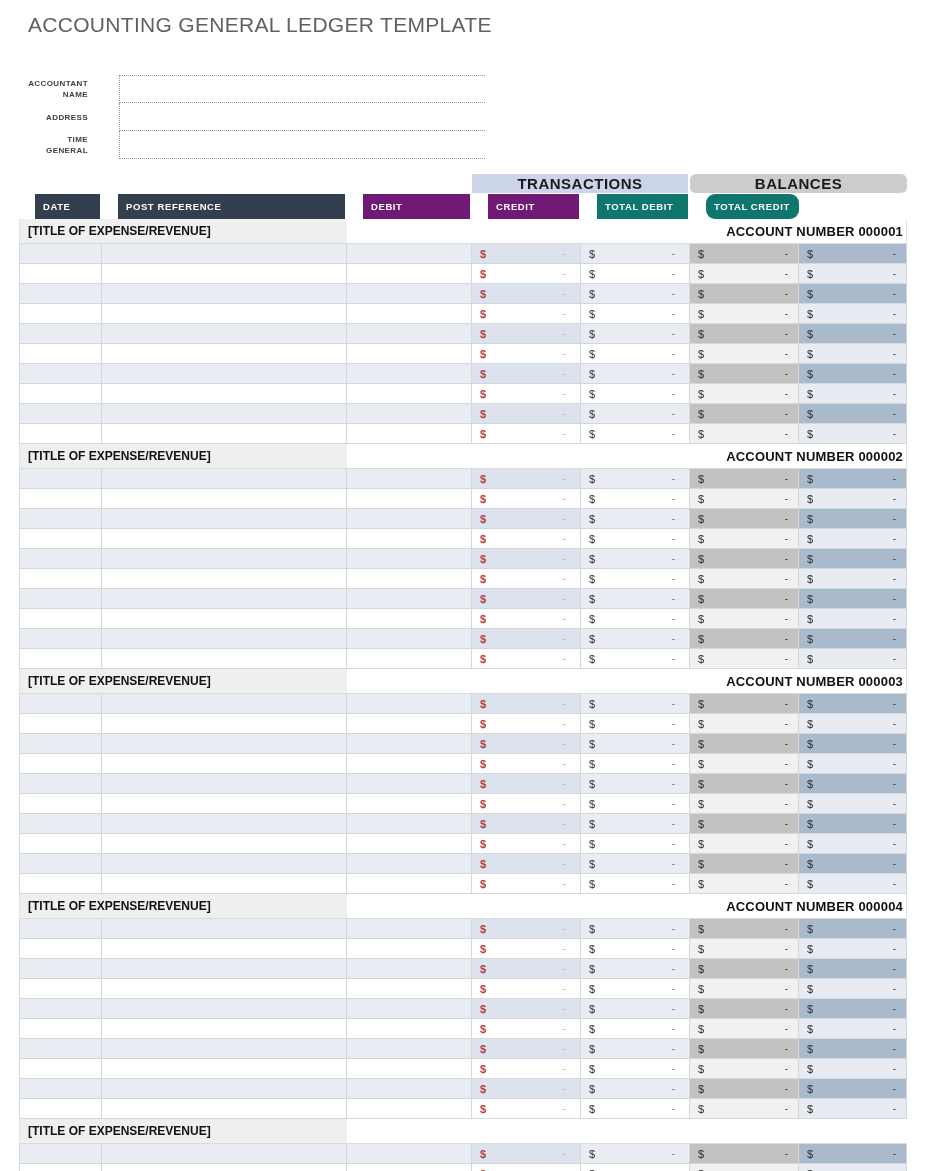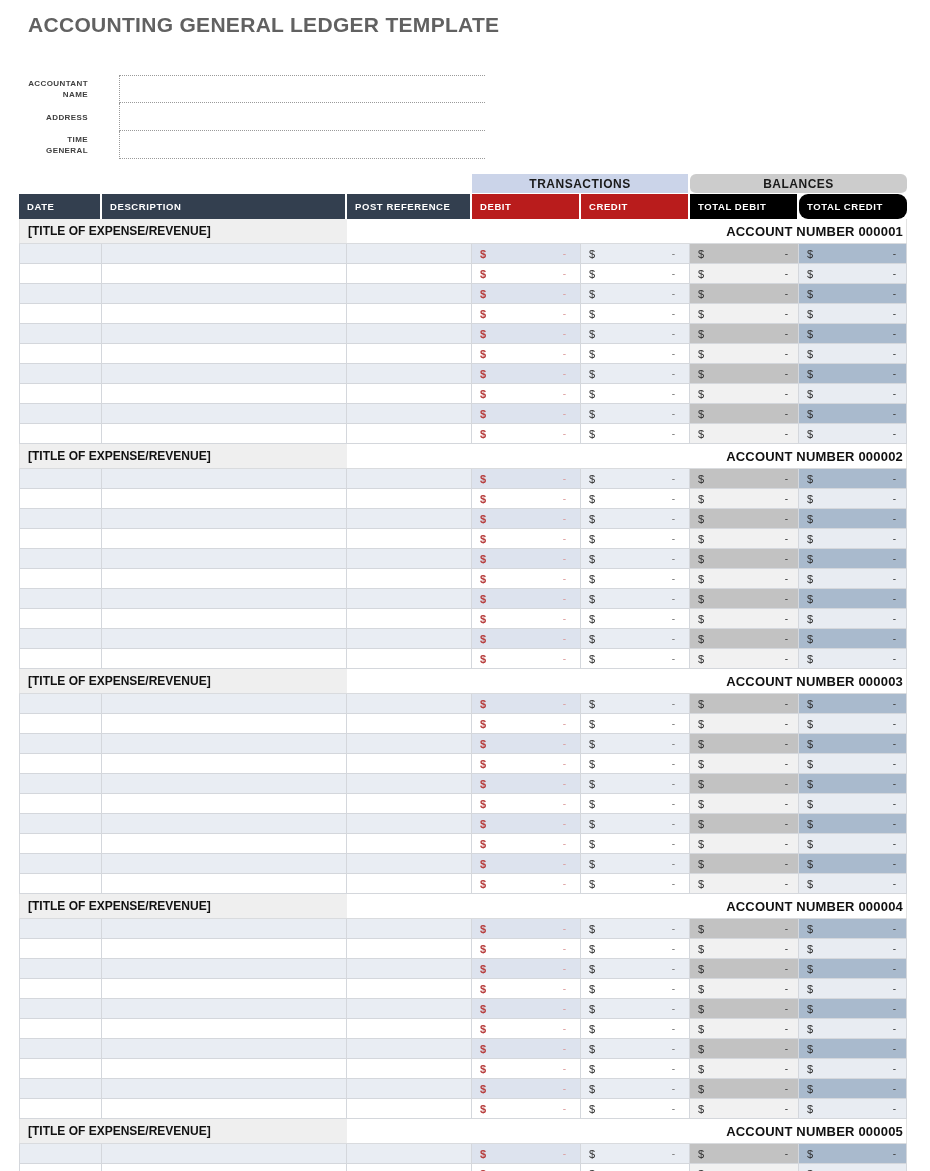--- a/index.html
+++ b/index.html
@@ -18,7 +18,7 @@
     position: absolute;
     left: 28px; top: 13px;
     font-size: 21px;
-    font-weight: bold;
+    font-weight: normal;
     letter-spacing: 0.3px;
     color: #616161;
   }

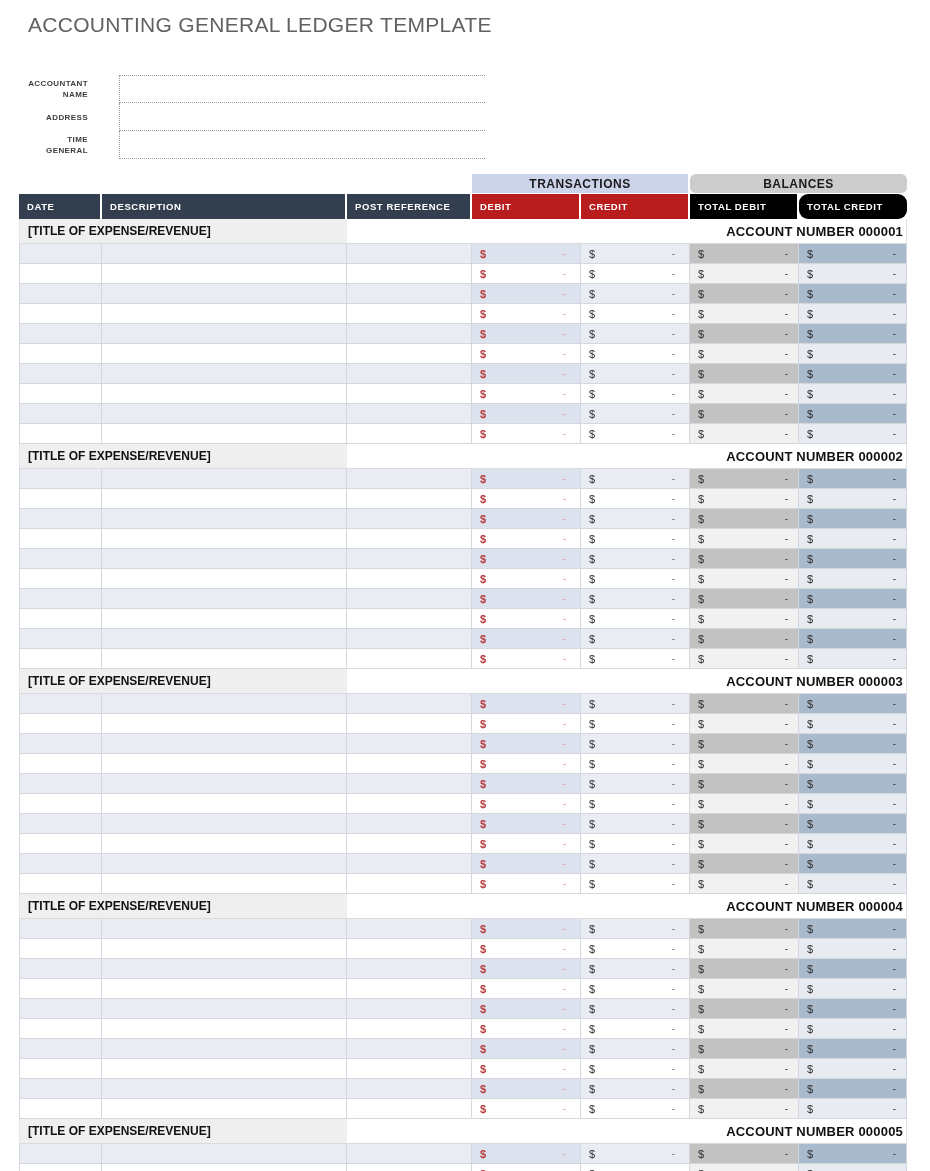--- a/index.html
+++ b/index.html
@@ -69,7 +69,7 @@
     display: flex;
     align-items: center;
     justify-content: center;
-    font-size: 12px;
+    font-size: 15px;
     font-weight: bold;
     color: #1a1a1a;
     letter-spacing: 0.5px;

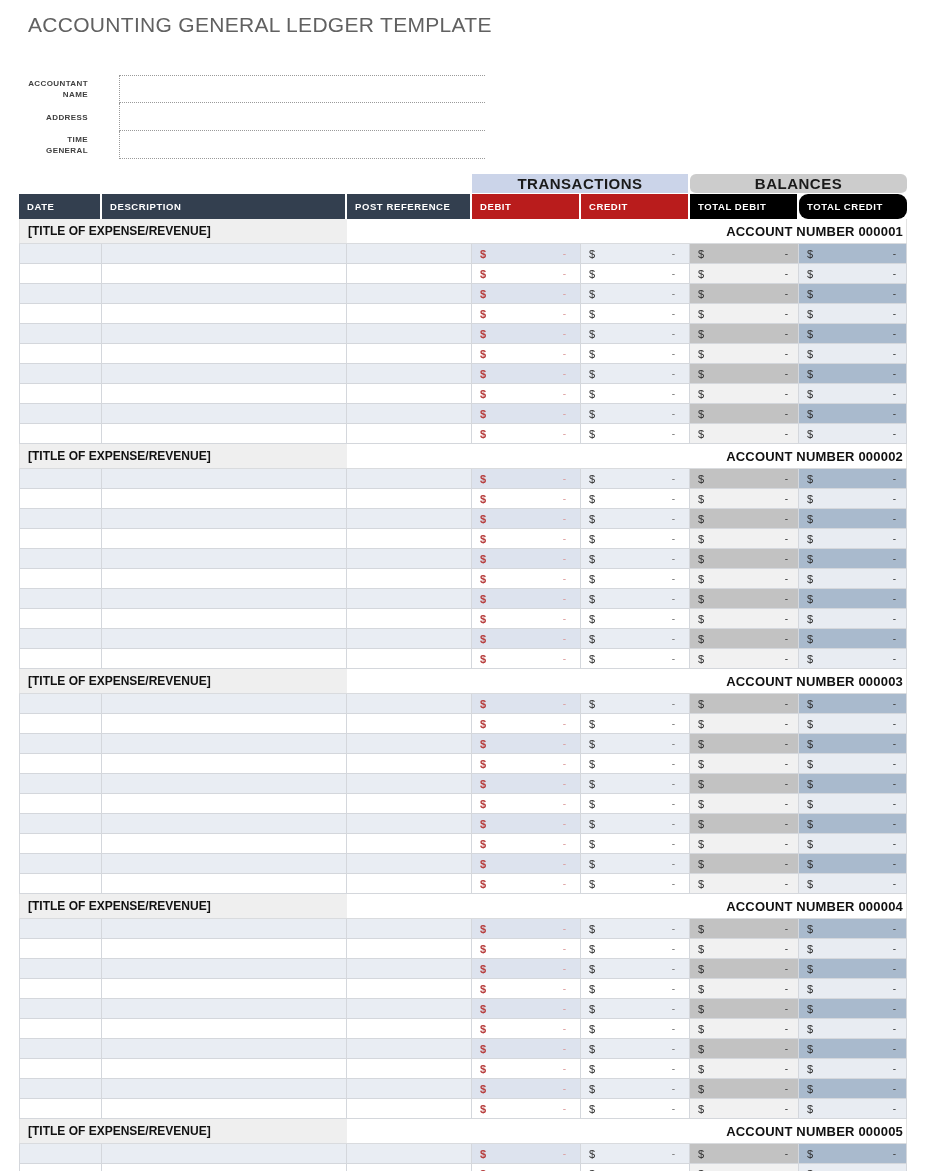--- a/index.html
+++ b/index.html
@@ -93,6 +93,7 @@
     letter-spacing: 0.6px;
     color: #fff;
     border-right: 2px solid #fff;
+    margin-left: 16px;
   }
   .hdr:last-child { border-right: none; border-radius: 9px; }
   .hdr-navy { background: #333f4f; }

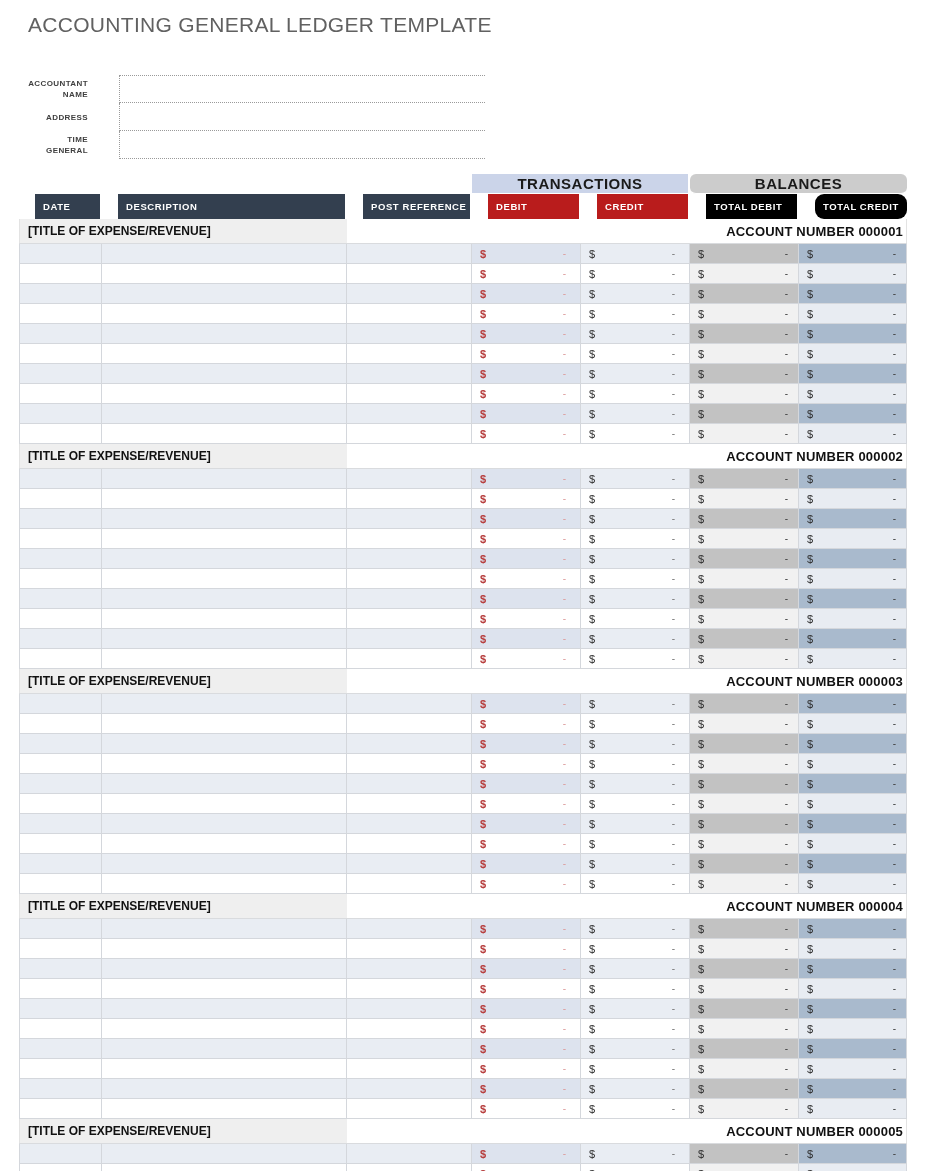--- a/index.html
+++ b/index.html
@@ -192,7 +192,6 @@
     </div>
     <div class="grid-row header-row">
       <div class="hdr hdr-navy">DATE</div>
-      <div class="hdr hdr-navy">DESCRIPTION</div>
       <div class="hdr hdr-navy">POST REFERENCE</div>
       <div class="hdr hdr-blue">DEBIT</div>
       <div class="hdr hdr-blue">CREDIT</div>

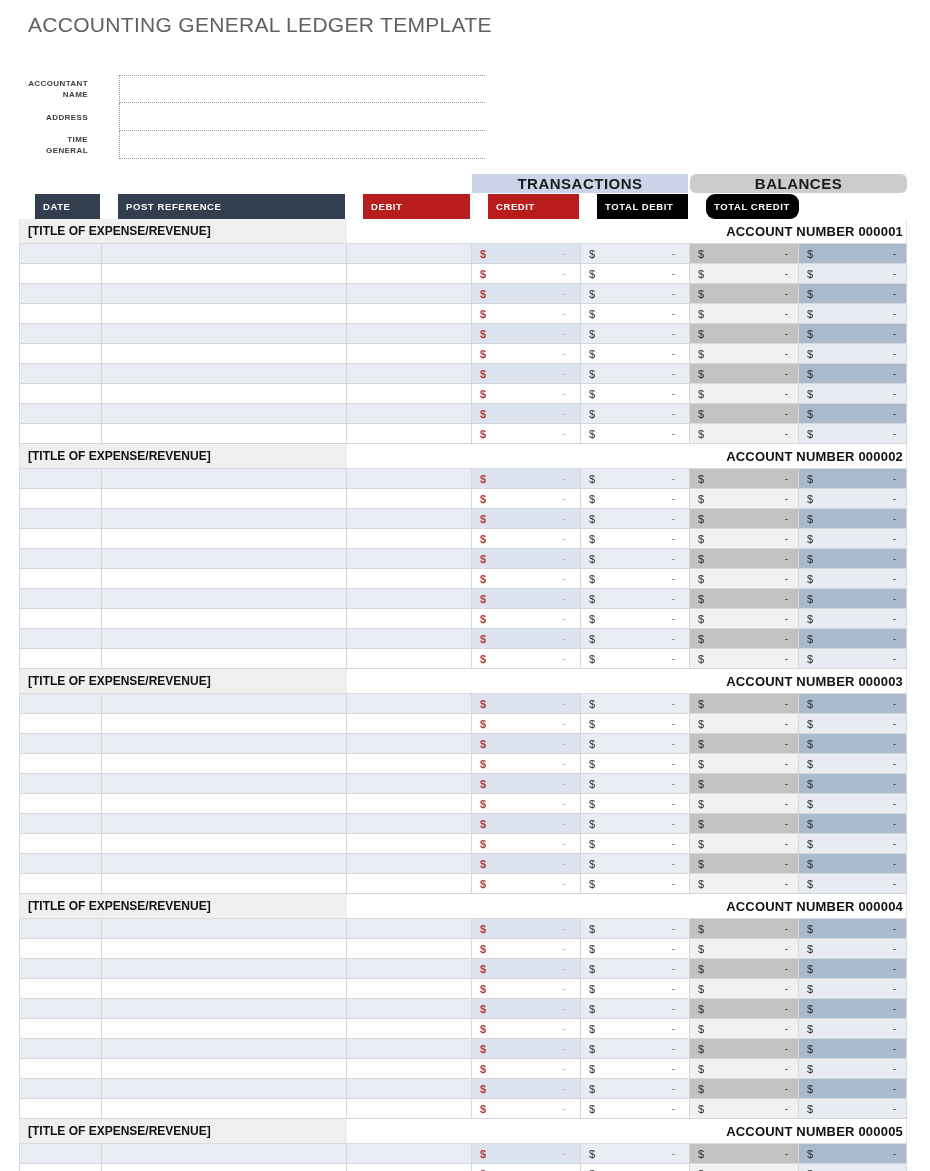--- a/index.html
+++ b/index.html
@@ -97,7 +97,7 @@
   }
   .hdr:last-child { border-right: none; border-radius: 9px; }
   .hdr-navy { background: #333f4f; }
-  .hdr-blue { background: #b91c1c; }
+  .hdr-blue { background: #701a75; }
   .hdr-dark { background: #000000; }
 
   

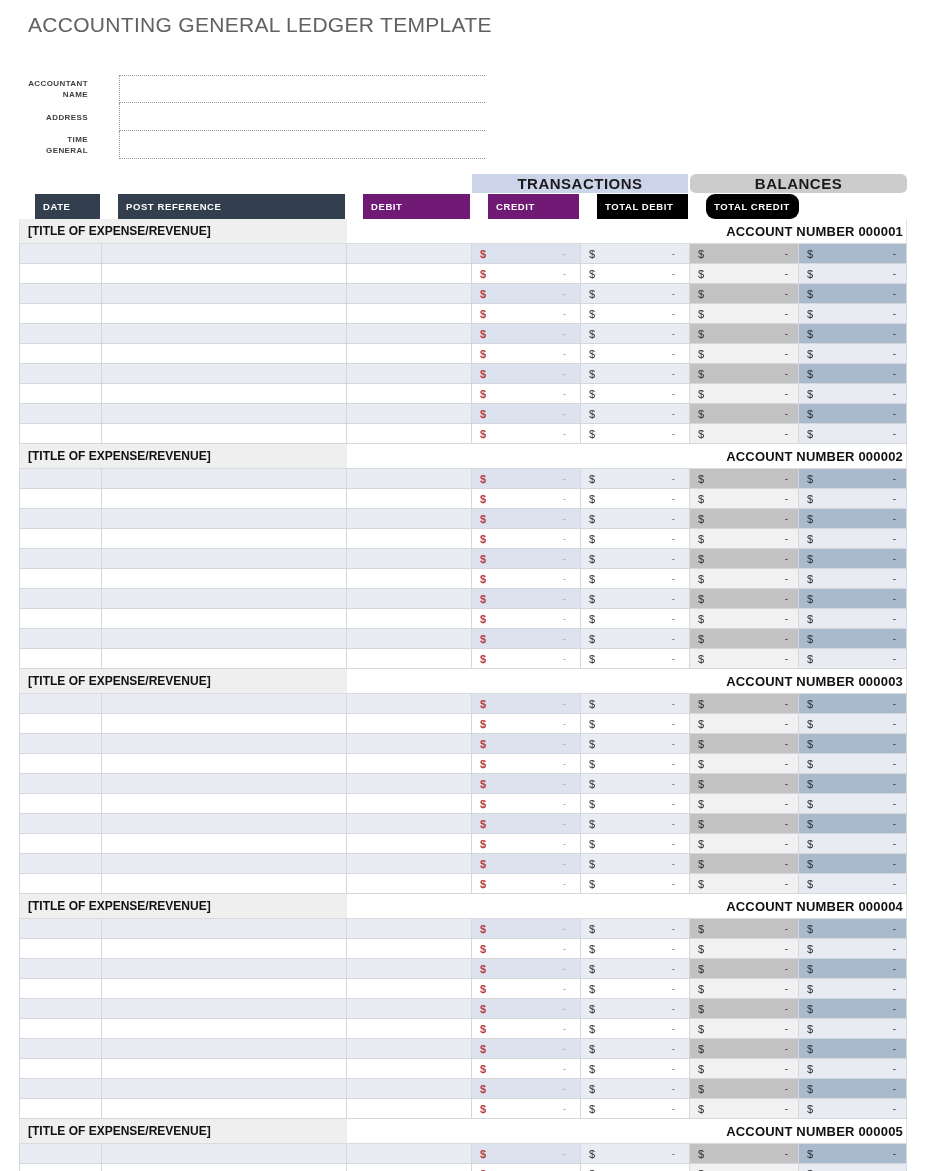--- a/index.html
+++ b/index.html
@@ -98,7 +98,7 @@
   .hdr:last-child { border-right: none; border-radius: 9px; }
   .hdr-navy { background: #333f4f; }
   .hdr-blue { background: #701a75; }
-  .hdr-dark { background: #000000; }
+  .hdr-dark { background: #0f766e; }
 
   
   .section-row {

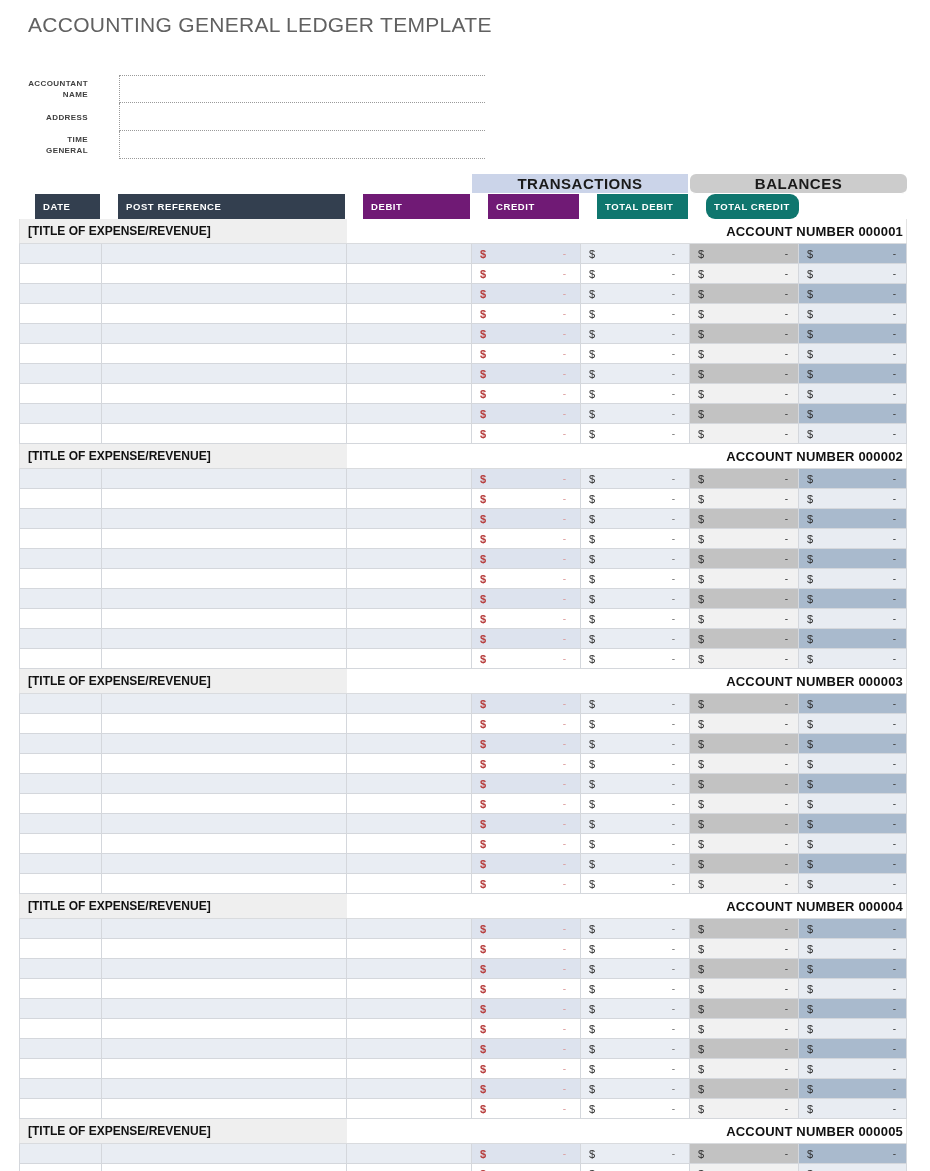--- a/index.html
+++ b/index.html
@@ -1057,7 +1057,6 @@
         </div>
         <div class="grid-row section-row">
           <div class="sec-title">[TITLE OF EXPENSE/REVENUE]</div>
-          <div class="sec-account">ACCOUNT NUMBER 000005</div>
         </div>
         <div class="grid-row data-row odd">
           <div class="cell c-date"></div>

